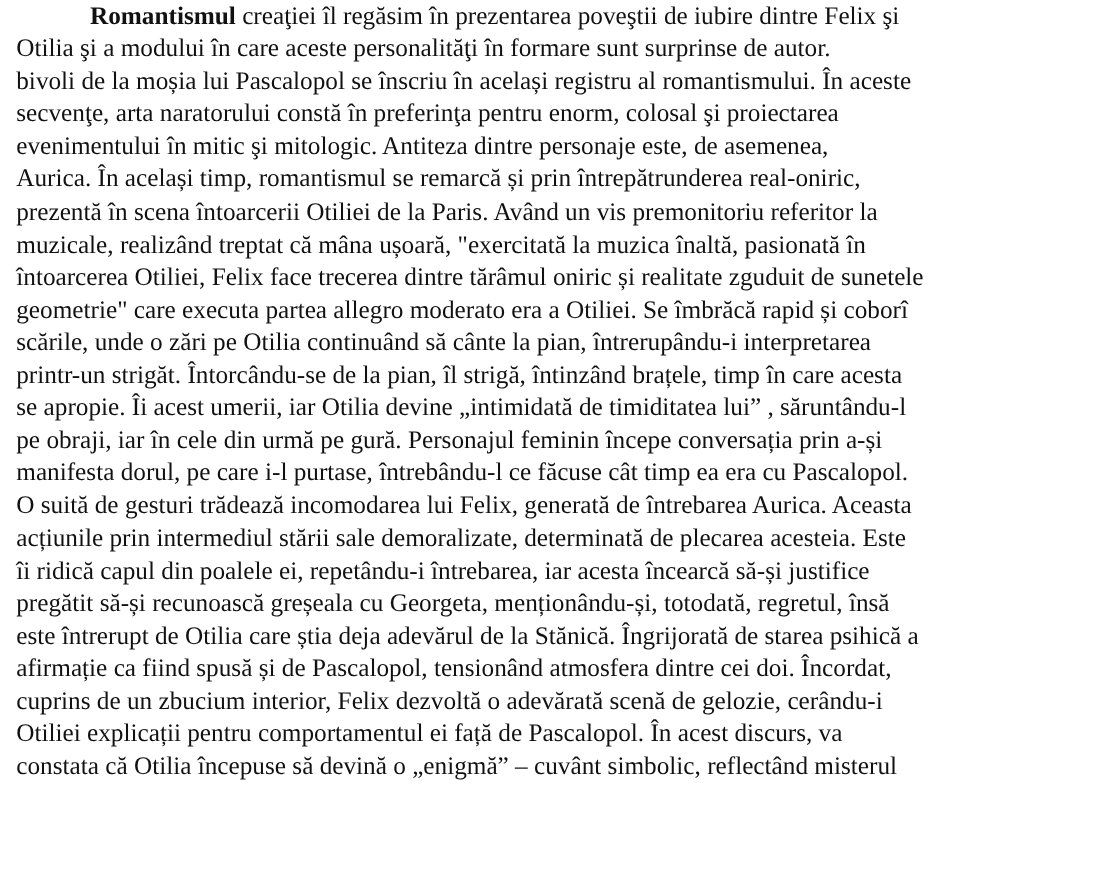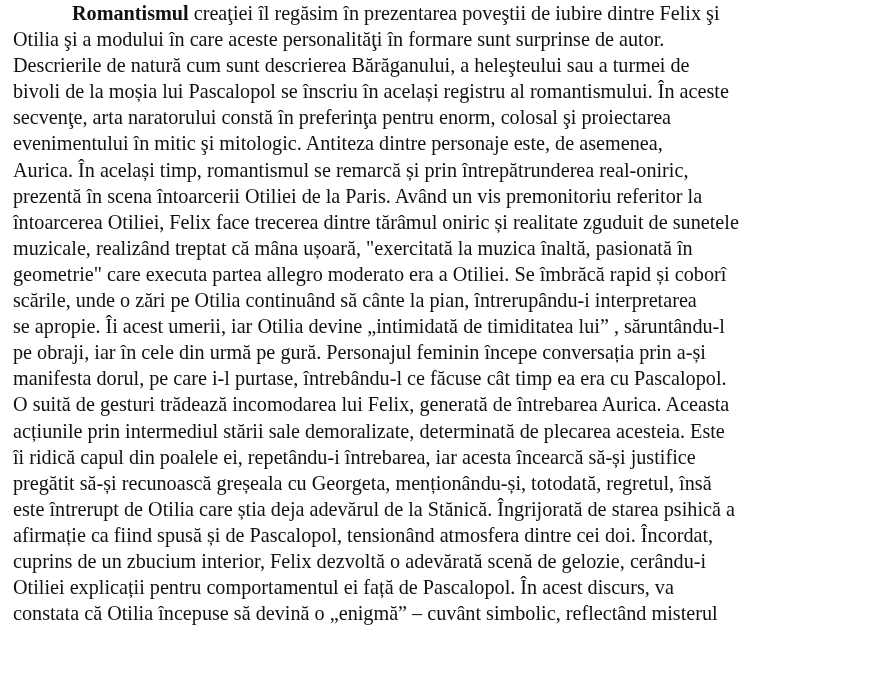--- a/index.html
+++ b/index.html
@@ -43,7 +43,6 @@
   <div class="paragraph">
     <span class="line first"><span class="bold">Romantismul</span><span> creaţiei îl regăsim în prezentarea poveştii de iubire dintre Felix şi</span></span>
     <span class="line">Otilia şi a modului în care aceste personalităţi în formare sunt surprinse de autor.</span>
-    <span class="line">Descrierile de natură cum sunt descrierea Bărăganului, a heleşteului sau a turmei de</span>
     <span class="line">bivoli de la moșia lui Pascalopol se înscriu în același registru al romantismului. În aceste</span>
     <span class="line">secvenţe, arta naratorului constă în preferinţa pentru enorm, colosal şi proiectarea</span>
     <span class="line">evenimentului în mitic şi mitologic. Antiteza dintre personaje este, de asemenea,</span>

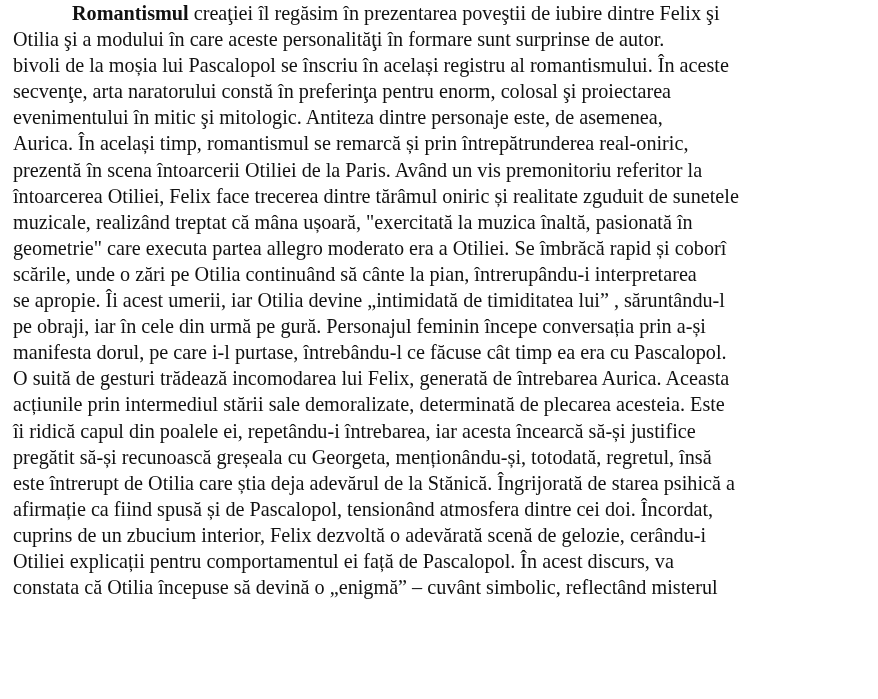--- a/index.html
+++ b/index.html
@@ -48,8 +48,8 @@
     <span class="line">evenimentului în mitic şi mitologic. Antiteza dintre personaje este, de asemenea,</span>
     <span class="line">Aurica. În același timp, romantismul se remarcă și prin întrepătrunderea real-oniric,</span>
     <span class="line">prezentă în scena întoarcerii Otiliei de la Paris. Având un vis premonitoriu referitor la</span>
+    <span class="line">muzicale, realizând treptat că mâna ușoară, "exercitată la muzica înaltă, pasionată în</span>
     <span class="line">întoarcerea Otiliei, Felix face trecerea dintre tărâmul oniric și realitate zguduit de sunetele</span>
-    <span class="line">muzicale, realizând treptat că mâna ușoară, "exercitată la muzica înaltă, pasionată în</span>
     <span class="line">geometrie" care executa partea allegro moderato era a Otiliei. Se îmbrăcă rapid și coborî</span>
     <span class="line">scările, unde o zări pe Otilia continuând să cânte la pian, întrerupându-i interpretarea</span>
     <span class="line">se apropie. Îi acest umerii, iar Otilia devine „intimidată de timiditatea lui” , săruntându-l</span>

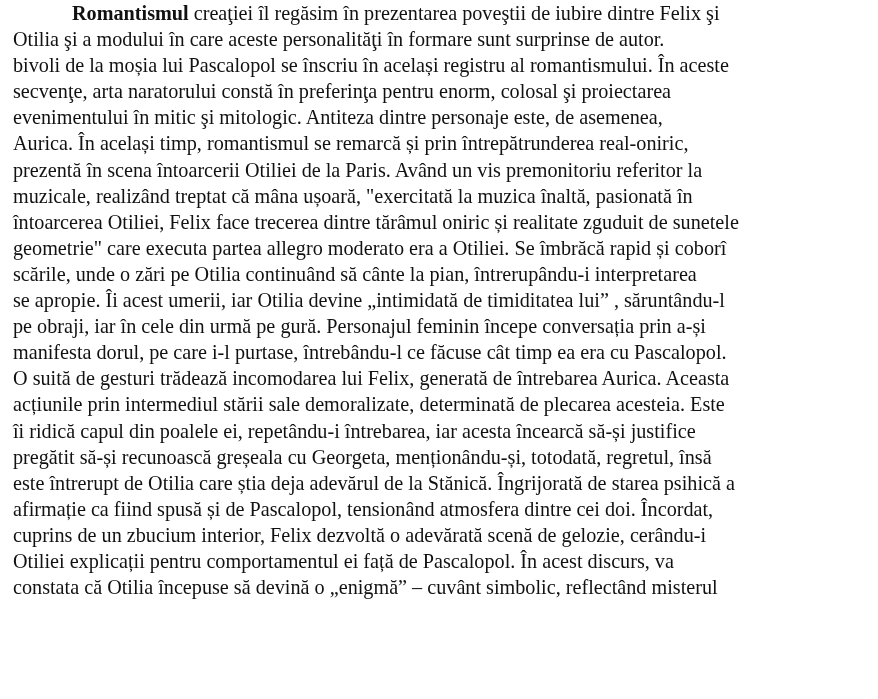--- a/index.html
+++ b/index.html
@@ -52,6 +52,7 @@
     <span class="line">întoarcerea Otiliei, Felix face trecerea dintre tărâmul oniric și realitate zguduit de sunetele</span>
     <span class="line">geometrie" care executa partea allegro moderato era a Otiliei. Se îmbrăcă rapid și coborî</span>
     <span class="line">scările, unde o zări pe Otilia continuând să cânte la pian, întrerupându-i interpretarea</span>
+    <span class="line">printr-un strigăt. Întorcându-se de la pian, îl strigă, întinzând brațele, timp în care acesta</span>
     <span class="line">se apropie. Îi acest umerii, iar Otilia devine „intimidată de timiditatea lui” , săruntându-l</span>
     <span class="line">pe obraji, iar în cele din urmă pe gură. Personajul feminin începe conversația prin a-și</span>
     <span class="line">manifesta dorul, pe care i-l purtase, întrebându-l ce făcuse cât timp ea era cu Pascalopol.</span>

